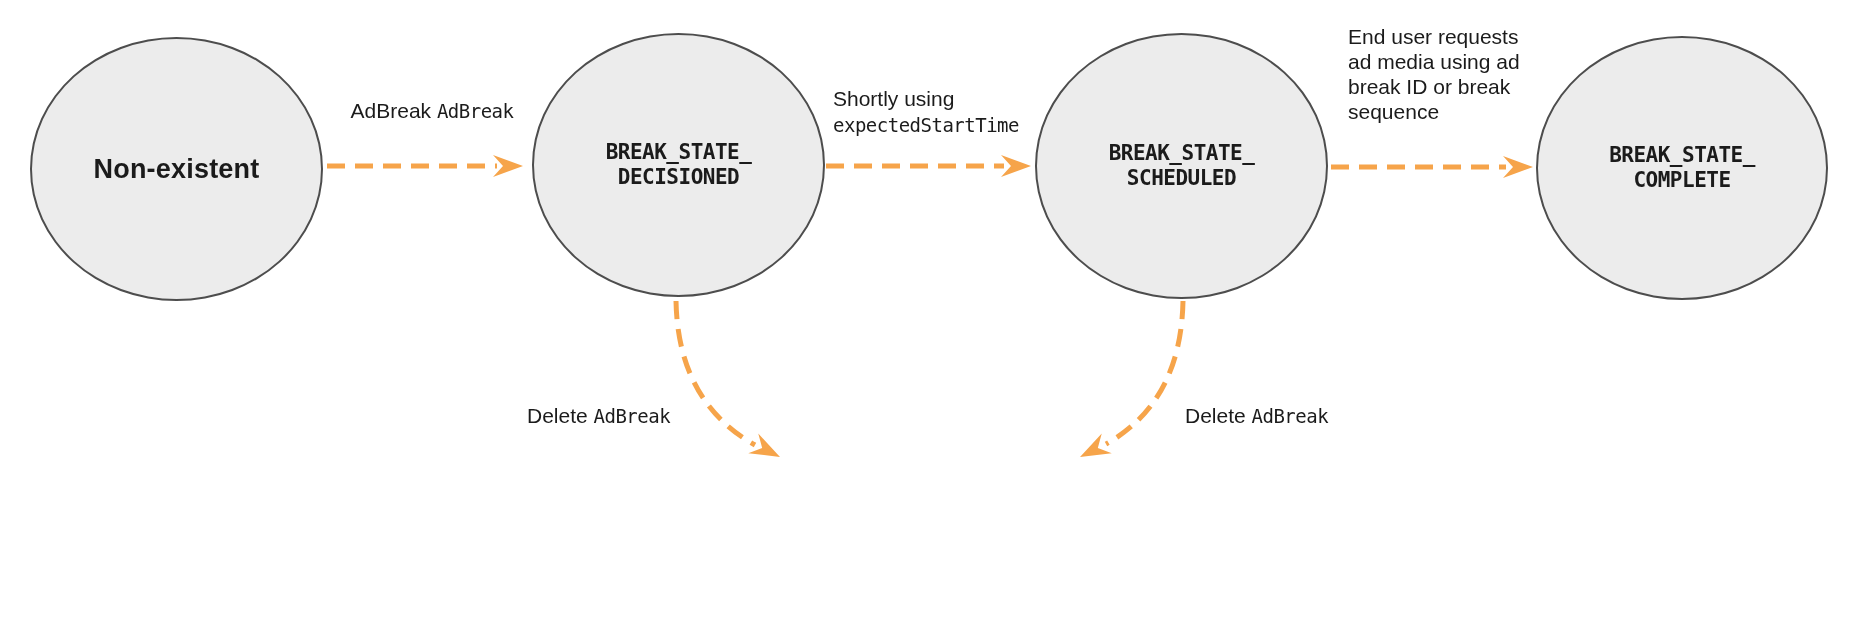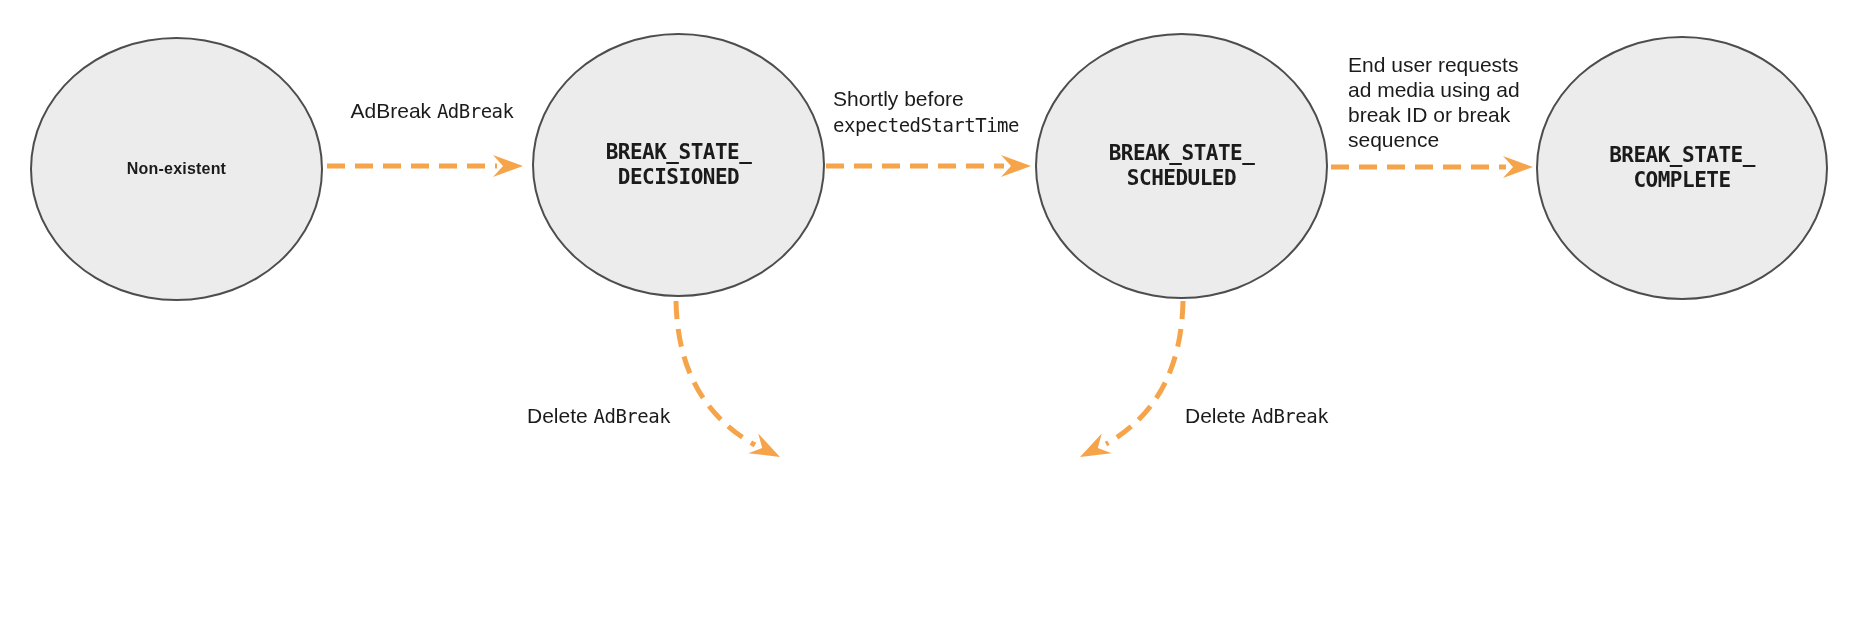--- a/index.html
+++ b/index.html
@@ -86,7 +86,7 @@
   }
   #label-create   { left: 340px;  top: 98px;  width: 184px; }
   #label-shortly  { left: 833px;  top: 86px;  }
-  #label-enduser  { left: 1348px; top: 52px;  width: 192px; }
+  #label-enduser  { left: 1348px; top: 24px;  width: 192px; }
   #label-delete-l { left: 527px;  top: 403px; }
   #label-delete-r { left: 1185px; top: 403px; }
 

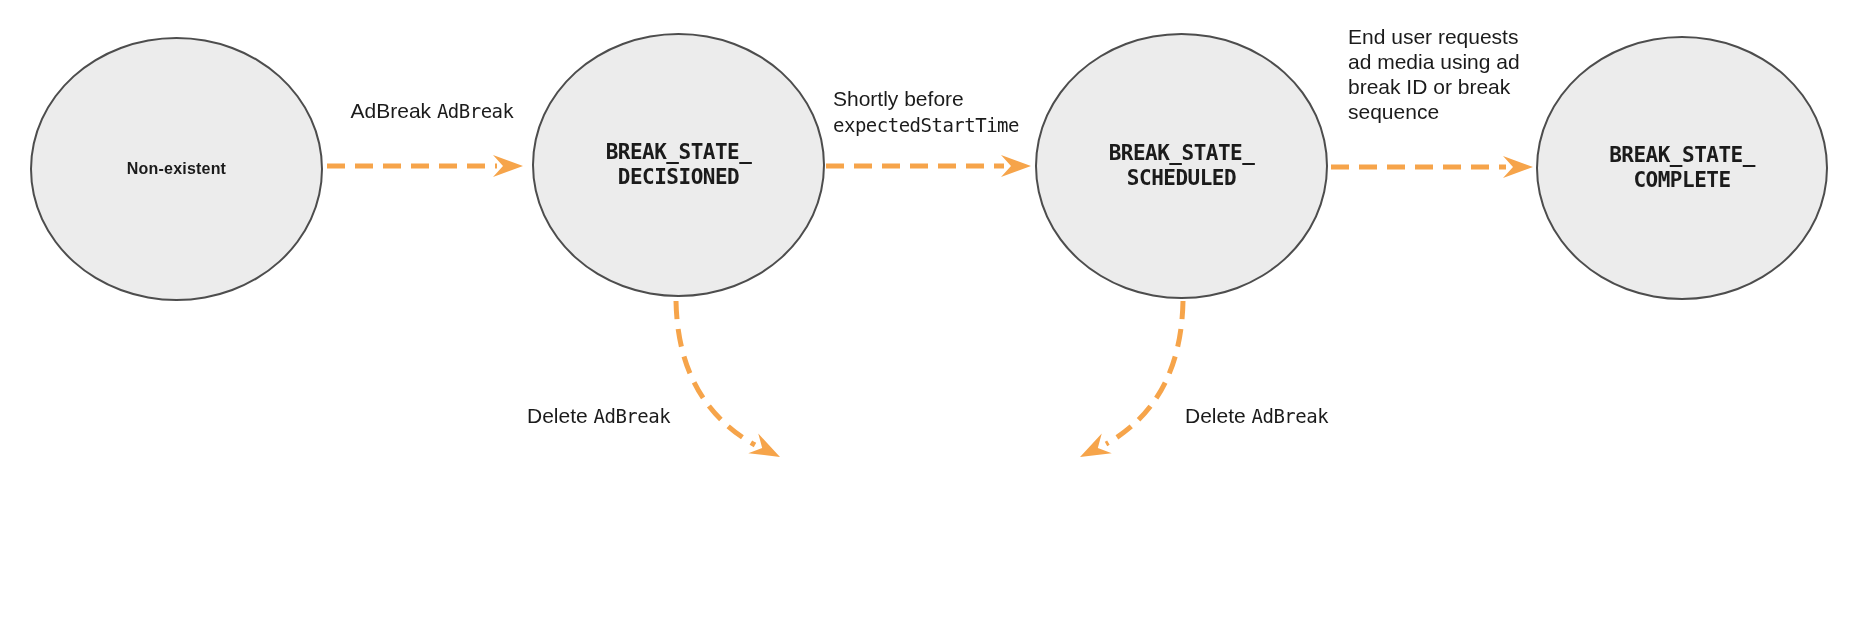--- a/index.html
+++ b/index.html
@@ -145,7 +145,7 @@
   </div>
 
   <div class="edge-label" id="label-shortly">
-    <span>Shortly before</span><br>
+    <span>Shortly using</span><br>
     <span class="mono">expectedStartTime</span>
   </div>
 

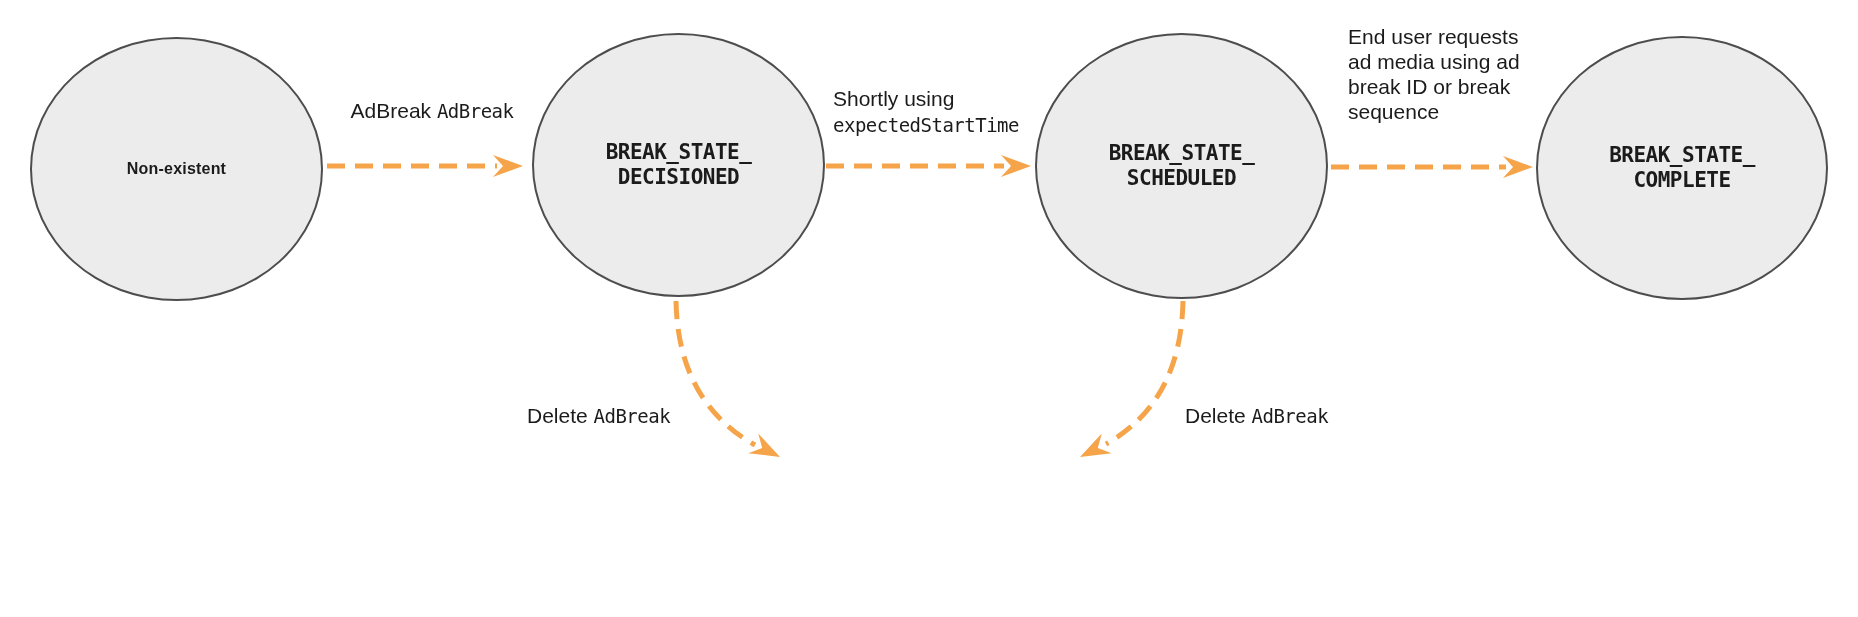--- a/index.html
+++ b/index.html
@@ -57,7 +57,7 @@
   }
   .state .label-sans {
     font-weight: bold;
-    font-size: 16px;
+    font-size: 27px;
     line-height: 28px;
     letter-spacing: 0.2px;
   }

